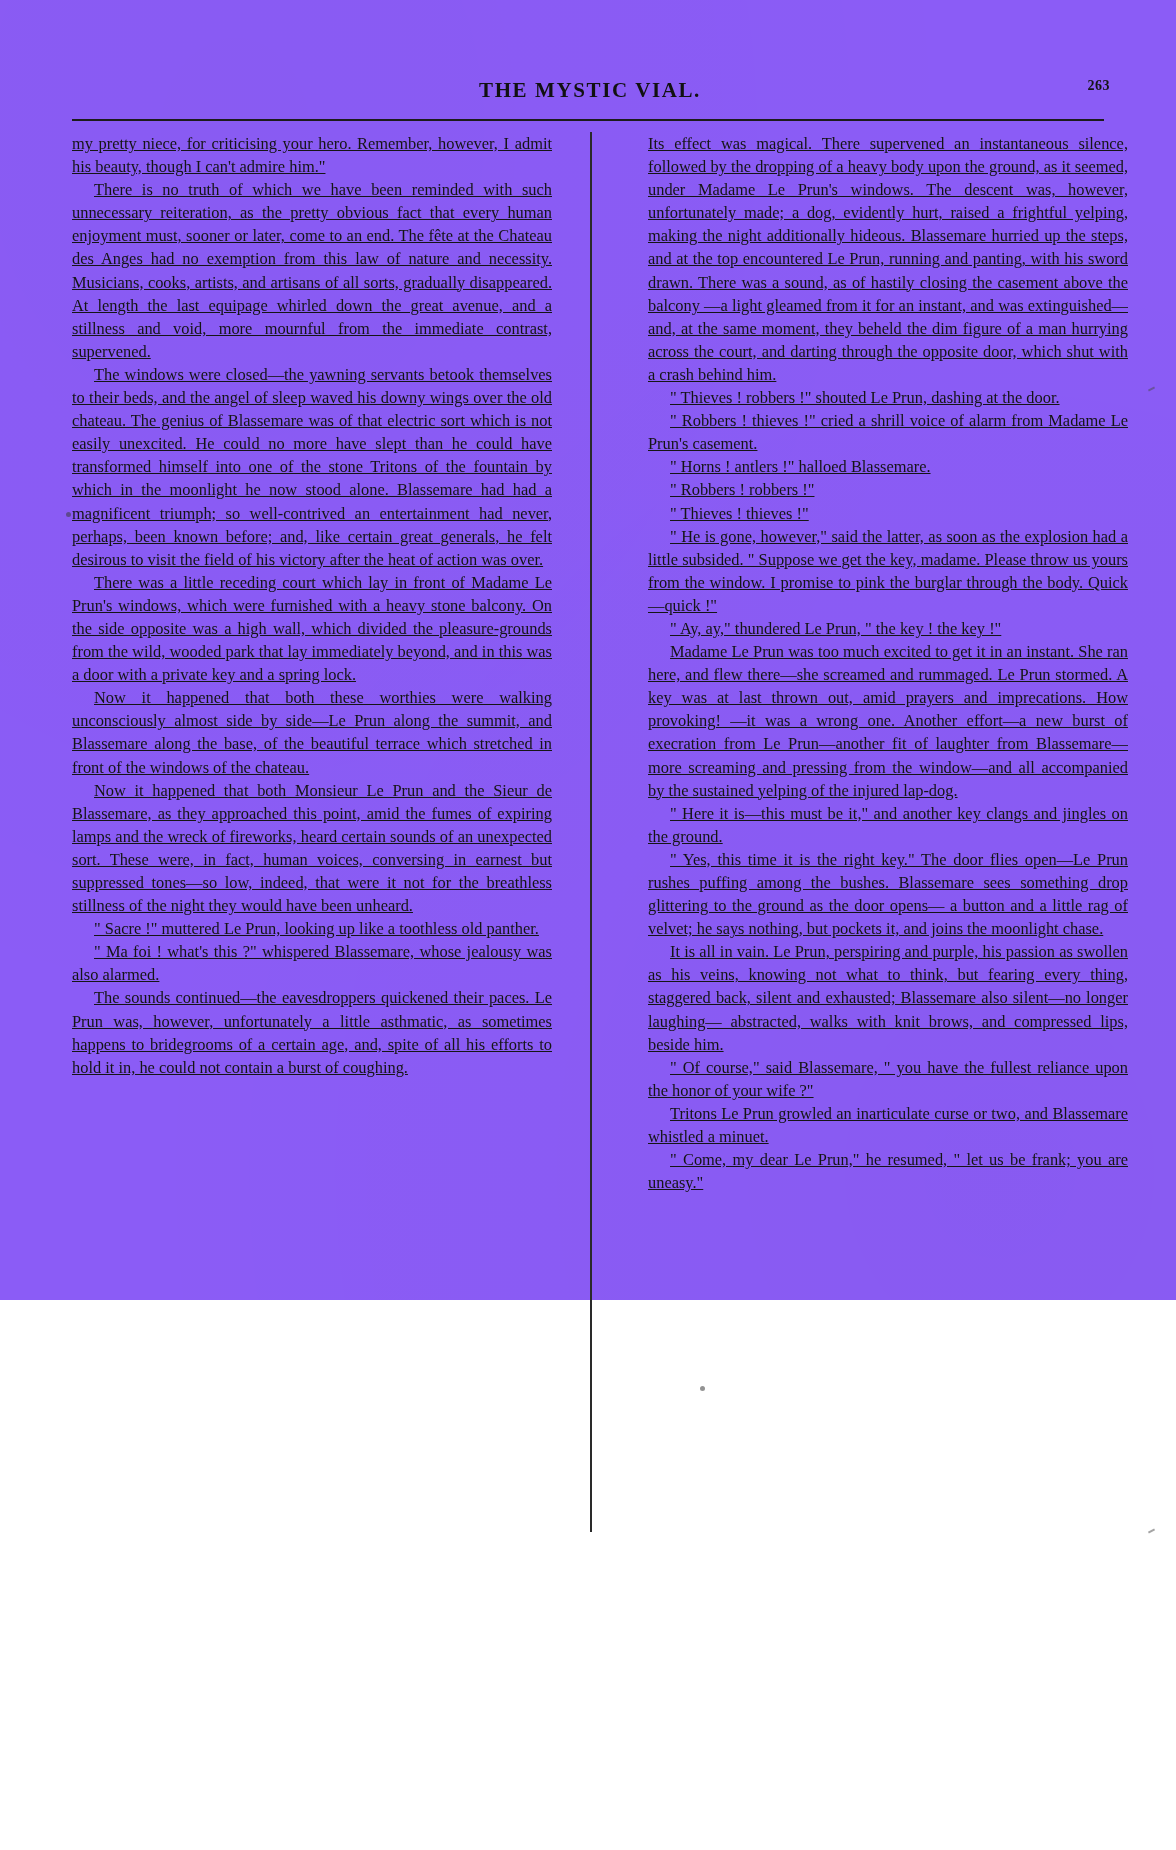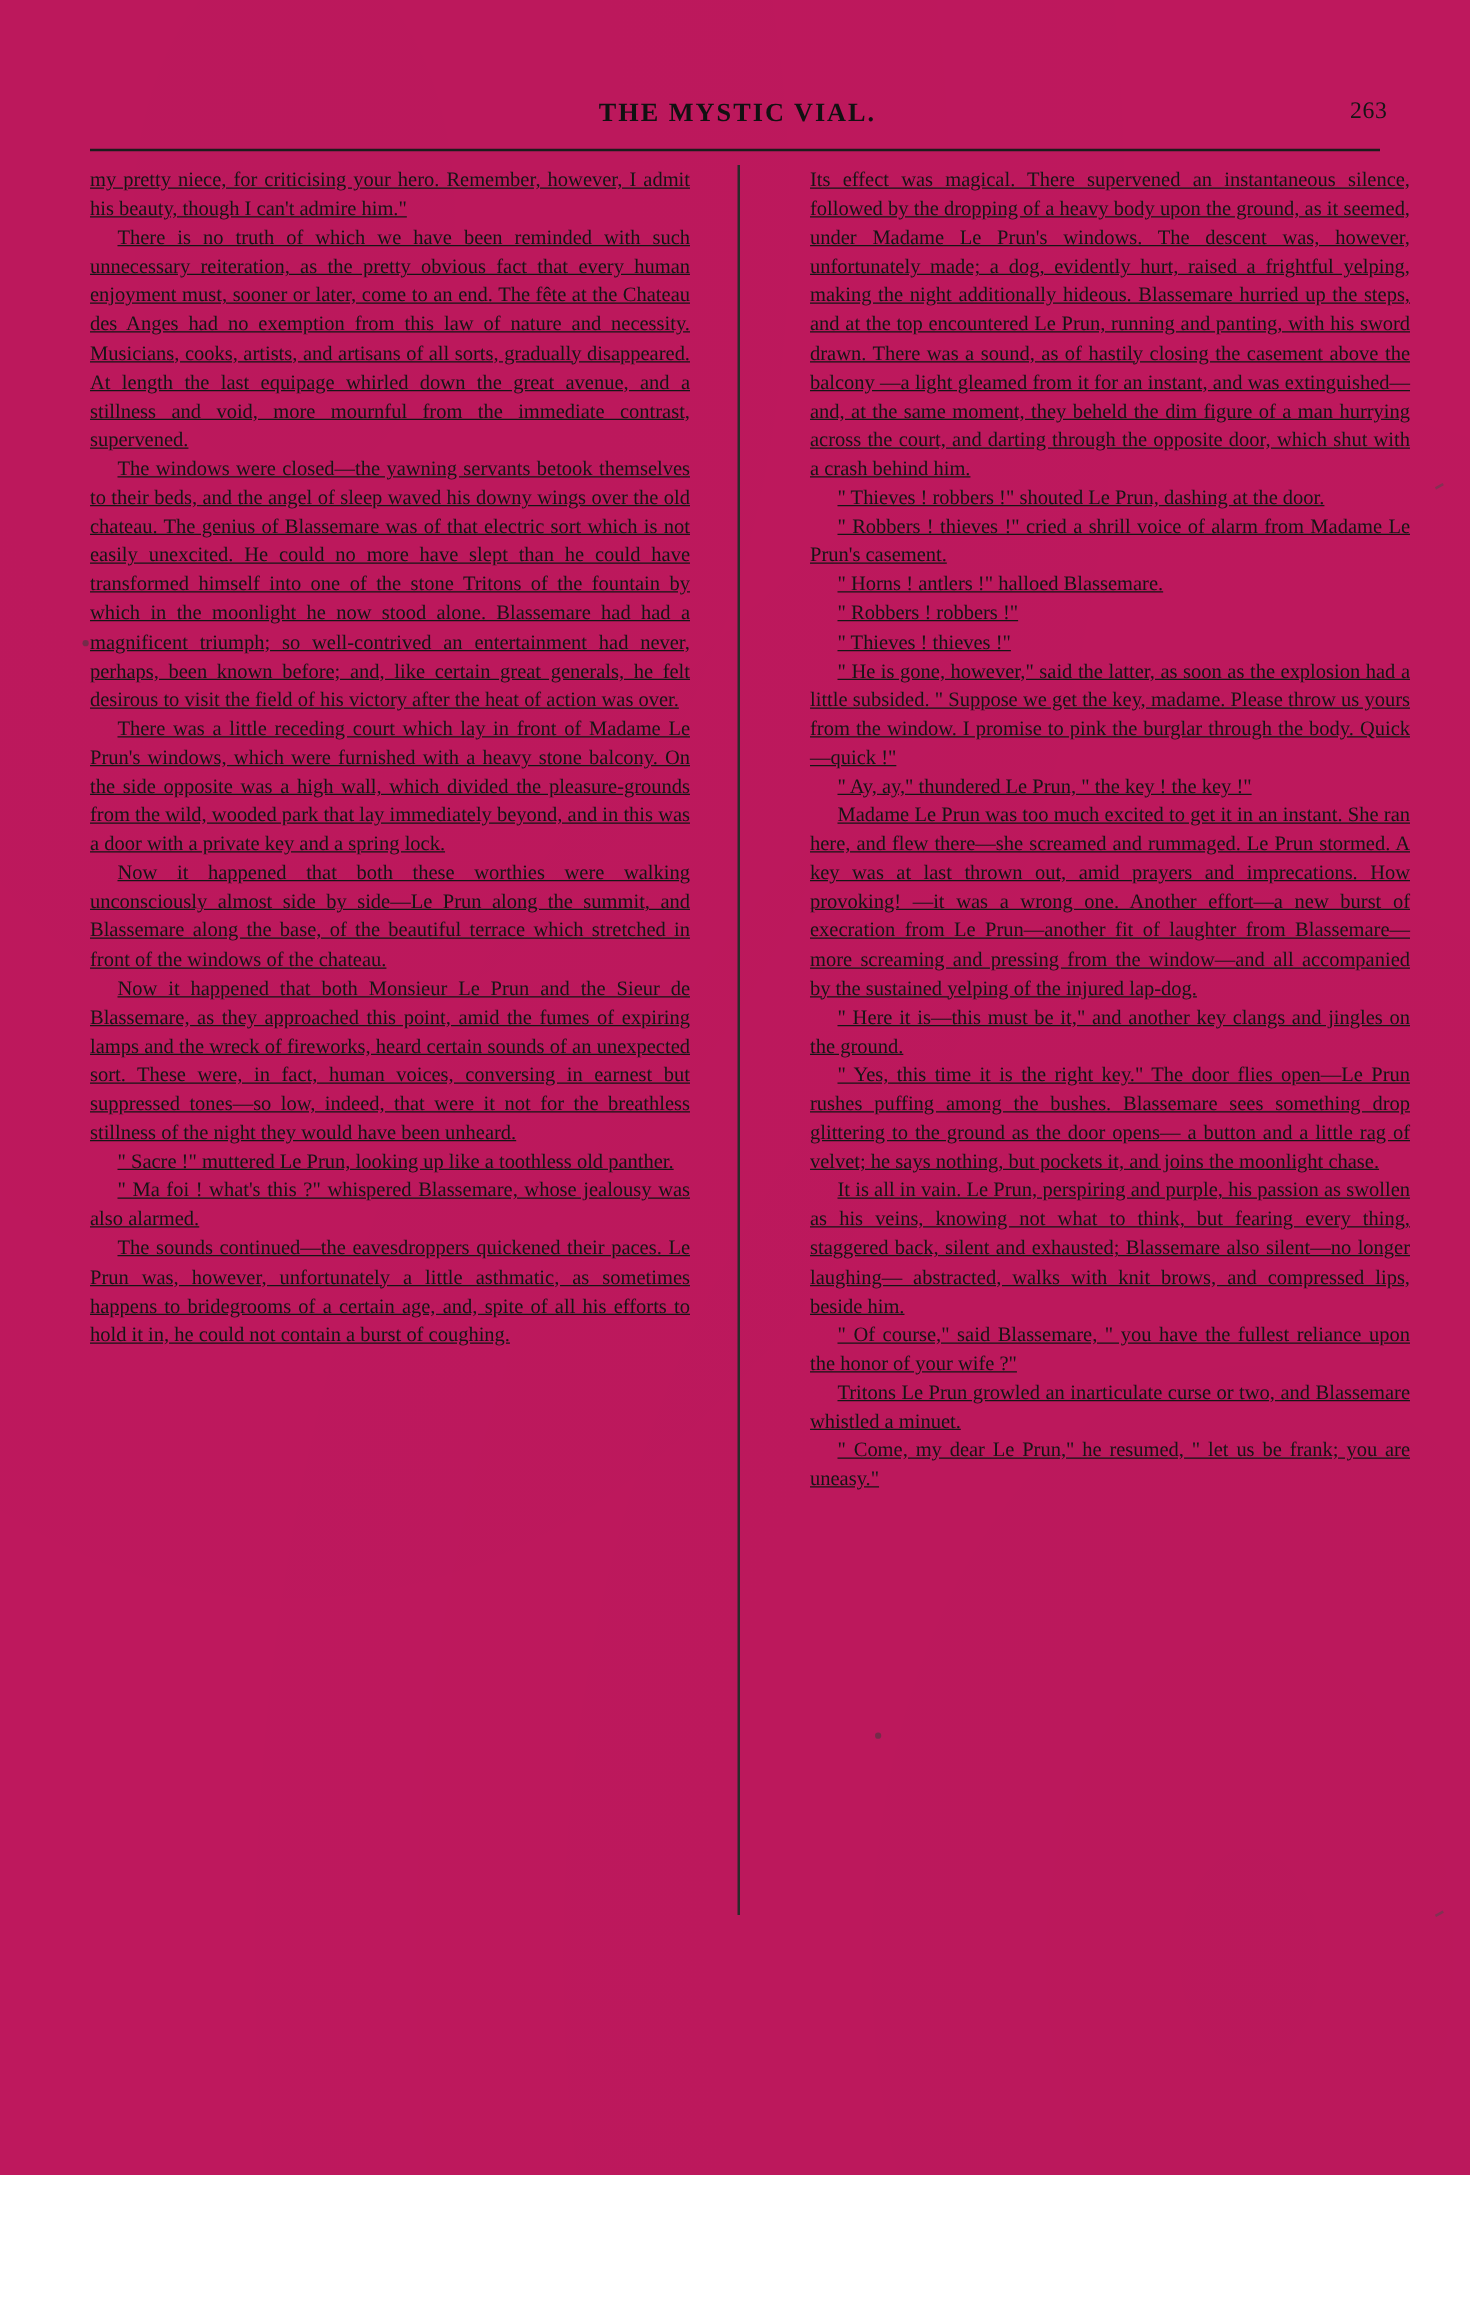--- a/index.html
+++ b/index.html
@@ -19,8 +19,8 @@
     position: absolute;
     left: 0; top: 0;
     width: 1176px;
-    height: 1740px;
-    background: #be185d;
+    height: 1300px;
+    background: #8b5cf6;
   }
   
   .page::before {

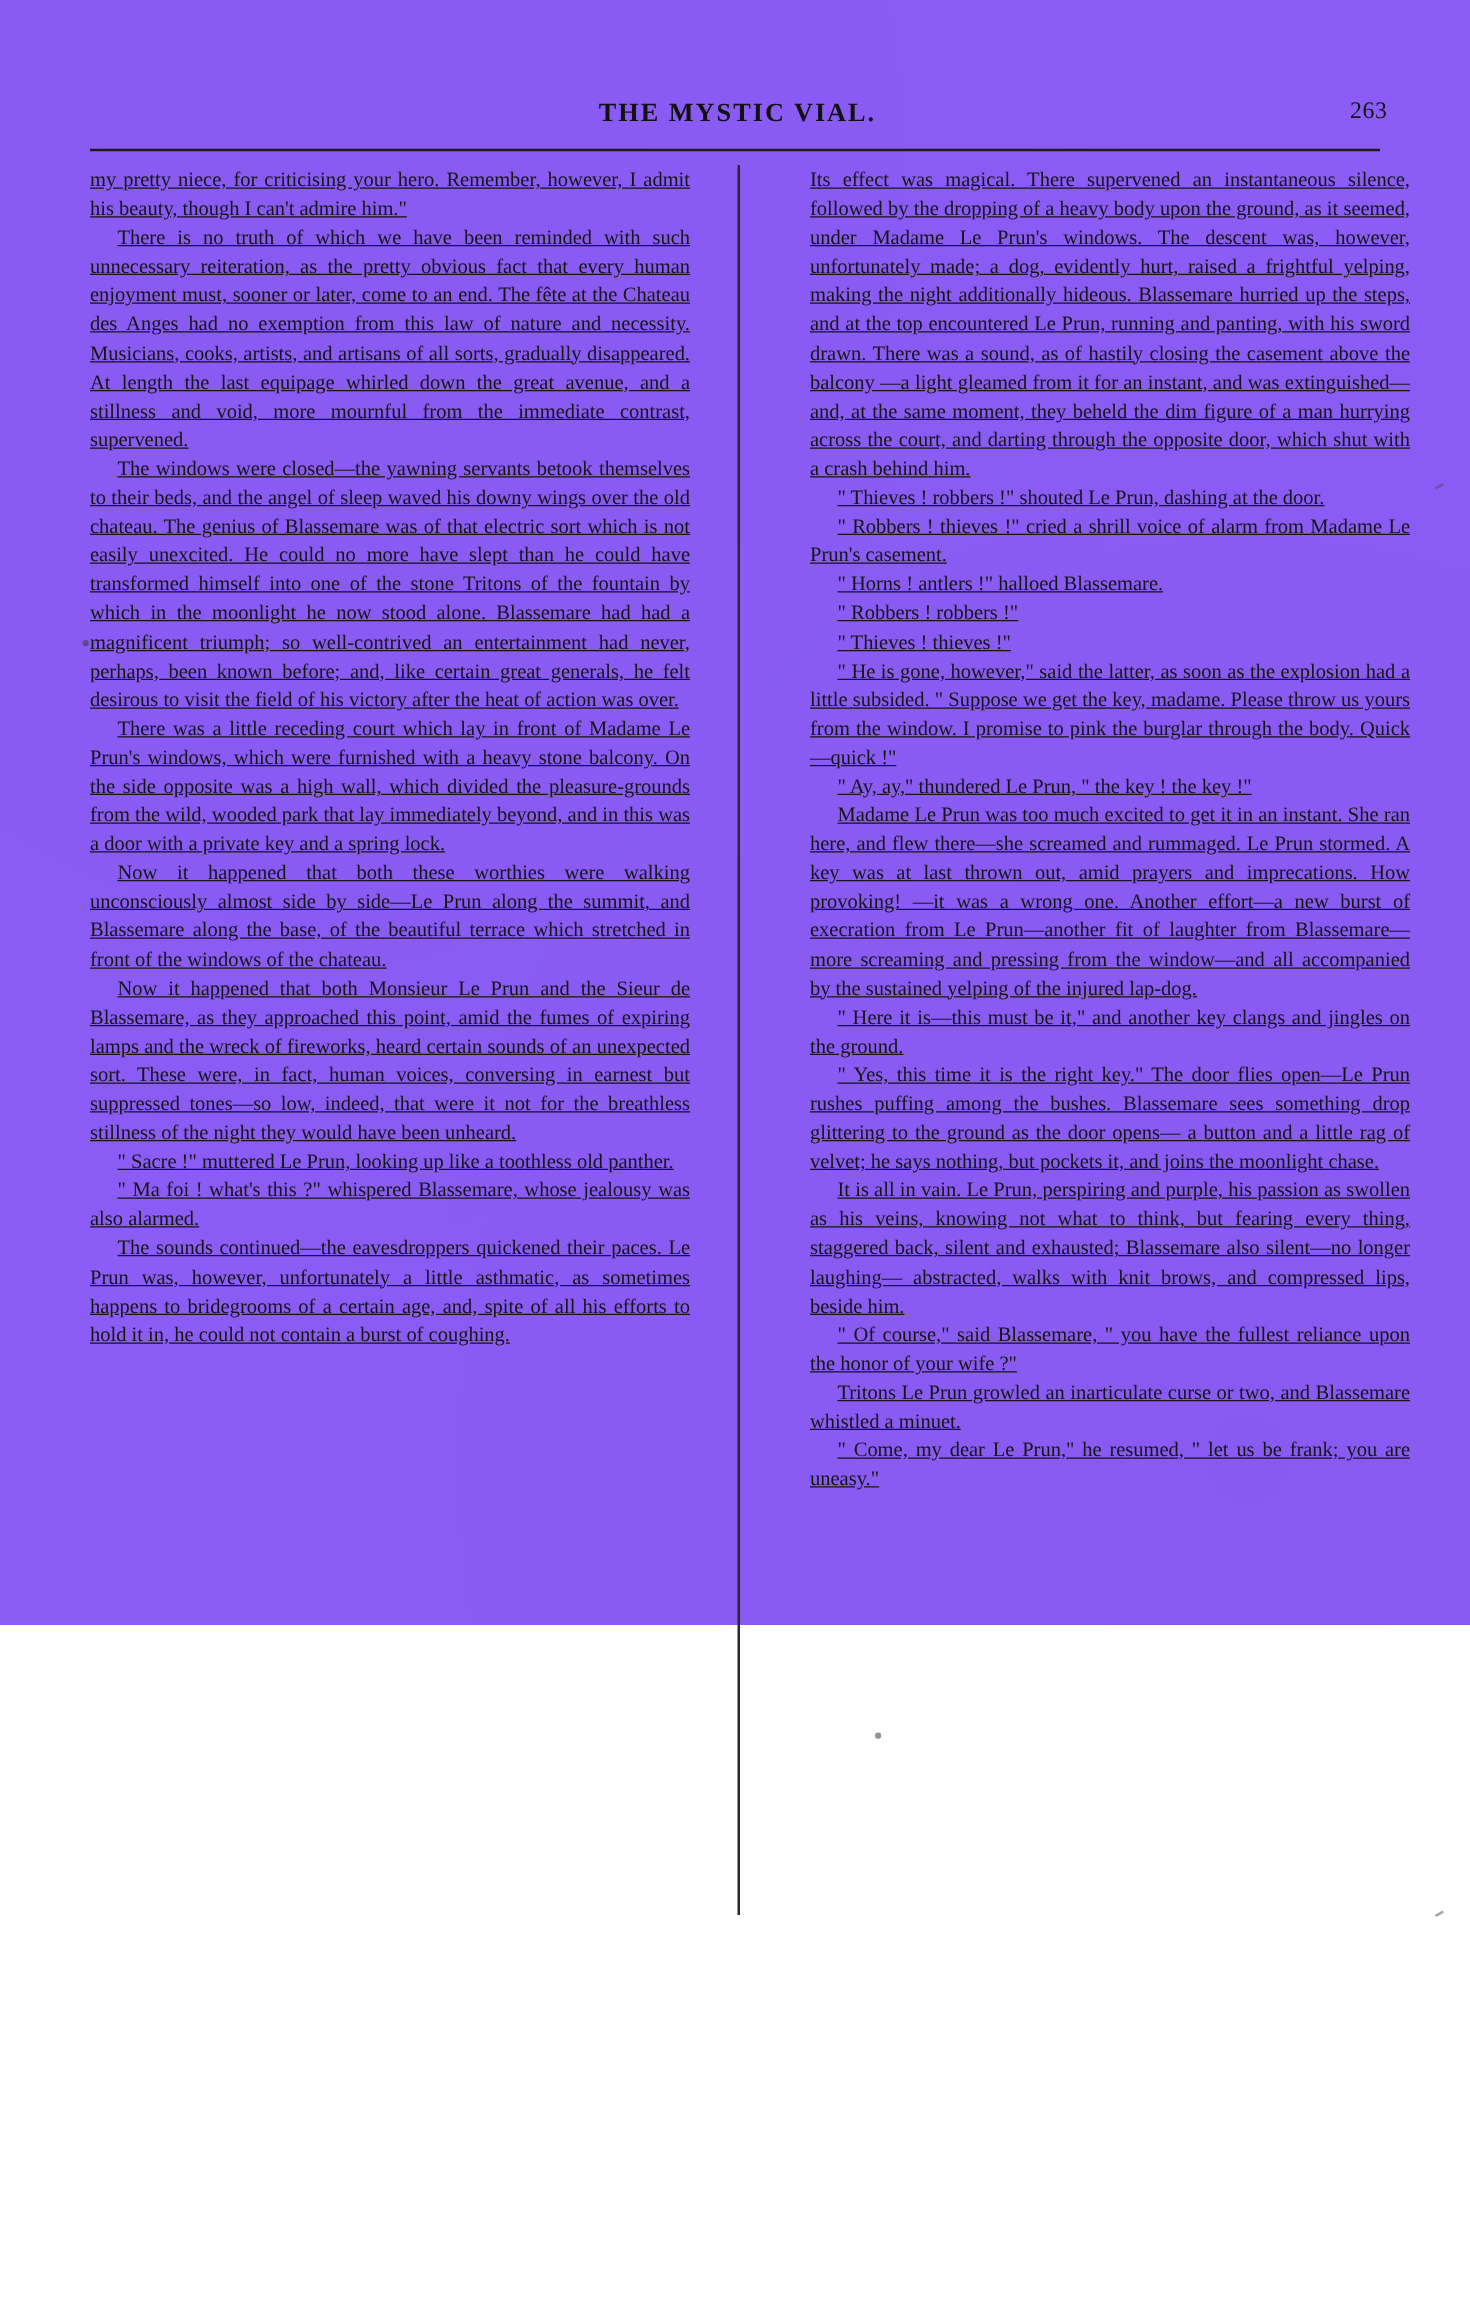--- a/index.html
+++ b/index.html
@@ -55,8 +55,8 @@
     position: absolute;
     right: 0;
     top: 0;
-    font-size: 19px;
-    font-weight: normal;
+    font-size: 14px;
+    font-weight: bold;
     letter-spacing: 0.5px;
   }
   .rule {

